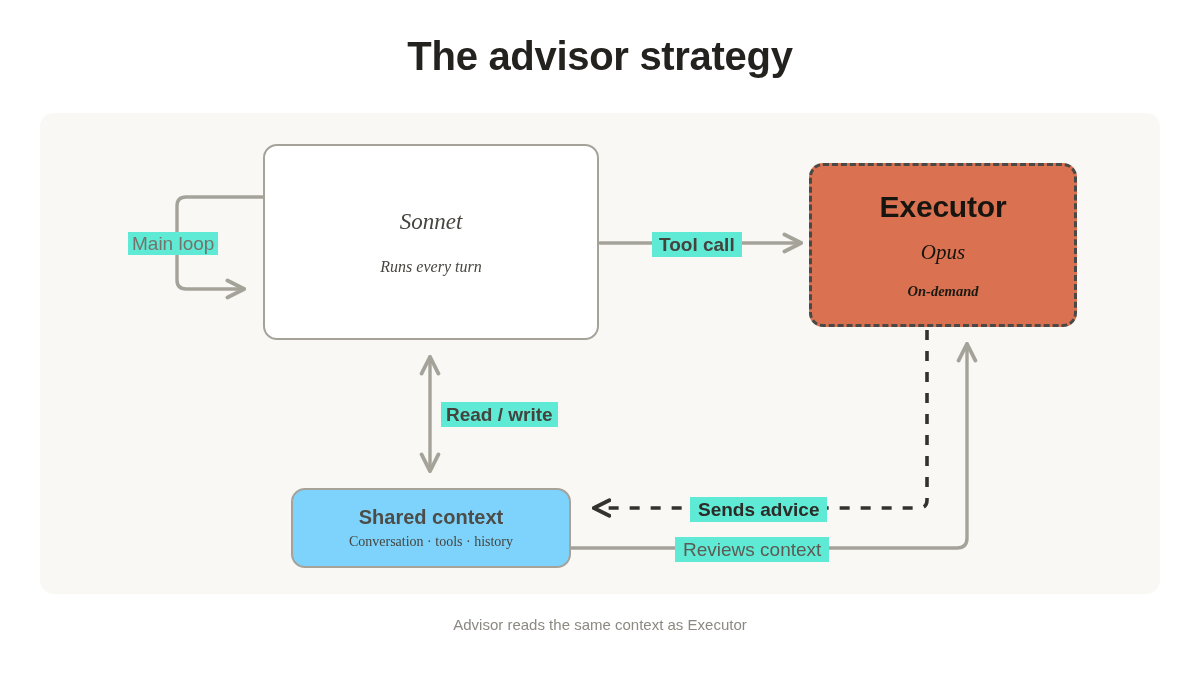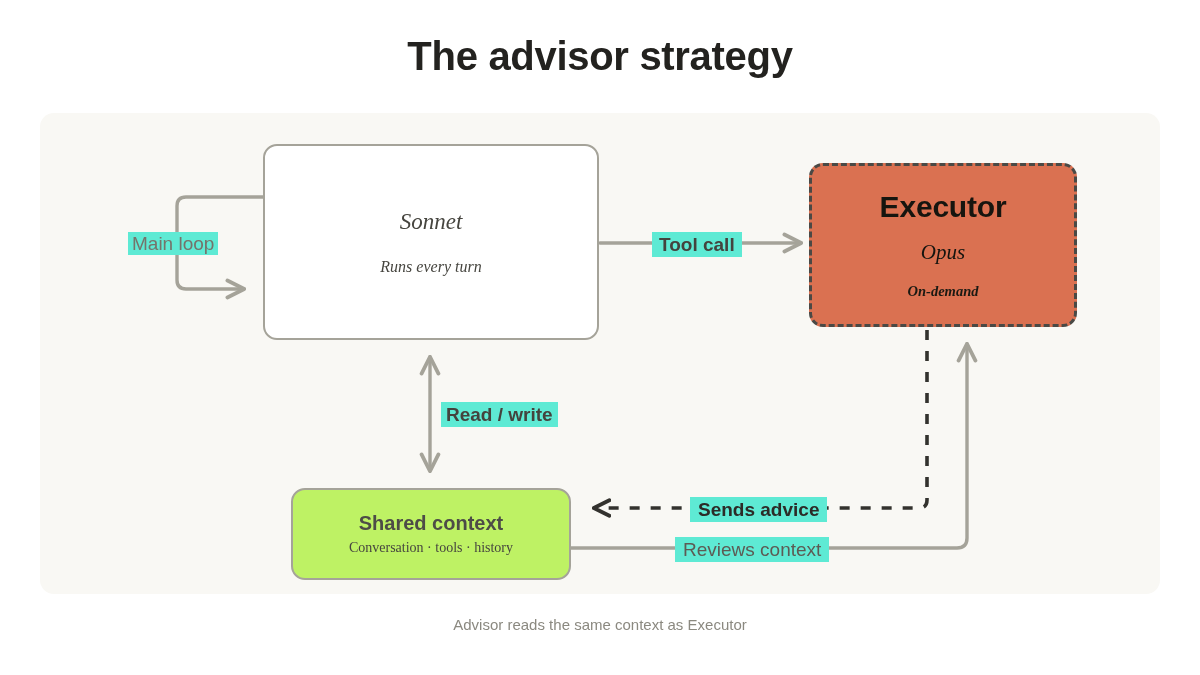--- a/index.html
+++ b/index.html
@@ -137,8 +137,8 @@
     left: 291px;
     top: 488px;
     width: 280px;
-    height: 92px;
-    background: #bef264;
+    height: 80px;
+    background: #7dd3fc;
     border: 2px solid #a5a399;
     border-radius: 14px;
   }

